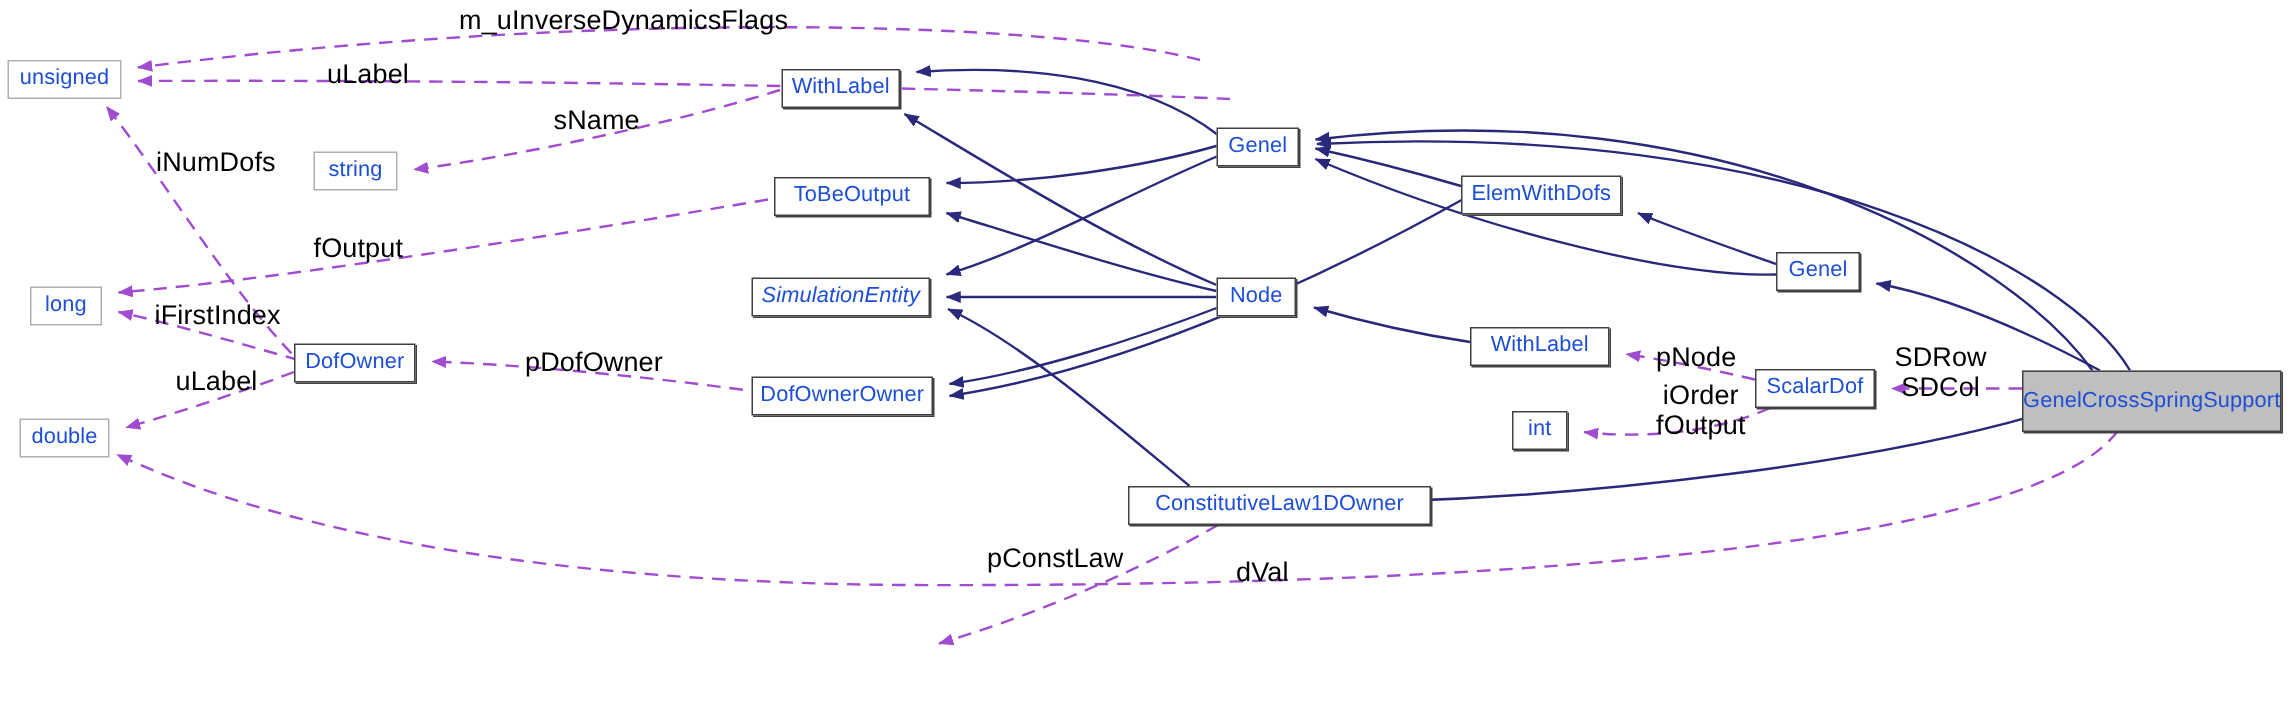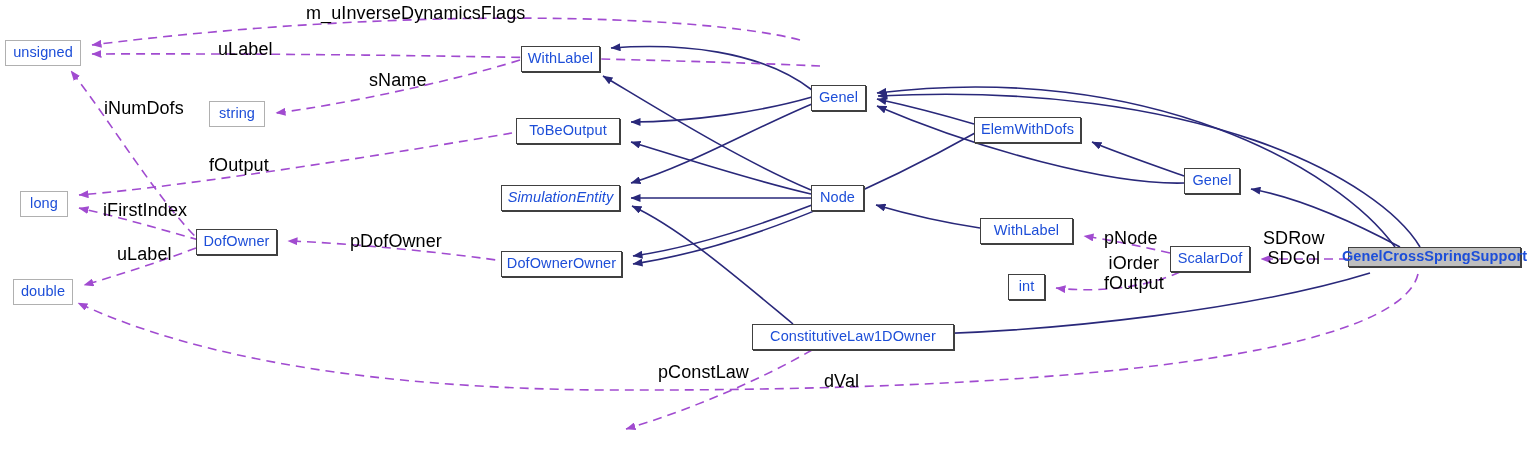--- a/index.html
+++ b/index.html
@@ -128,7 +128,7 @@
   <div class="node klass" style="left:1184px;top:168px; width:56px;  height:26px;">Genel</div>
   <div class="node klass" style="left:1170px;top:246px; width:80px;  height:26px;">ScalarDof</div>
   <div class="node klass" style="left:752px; top:324px; width:202px; height:26px;">ConstitutiveLaw1DOwner</div>
-  <div class="node current" style="left:1348px;top:247px; width:173px; height:20px;font-weight:bold;">GenelCrossSpringSupport</div>
+  <div class="node current" style="left:1348px;top:247px; width:173px; height:41px;">GenelCrossSpringSupport</div>
 
   <div class="edge-label" style="left:306px;  top:3px;">m_uInverseDynamicsFlags</div>
   <div class="edge-label" style="left:218px;  top:39px;">uLabel</div>

